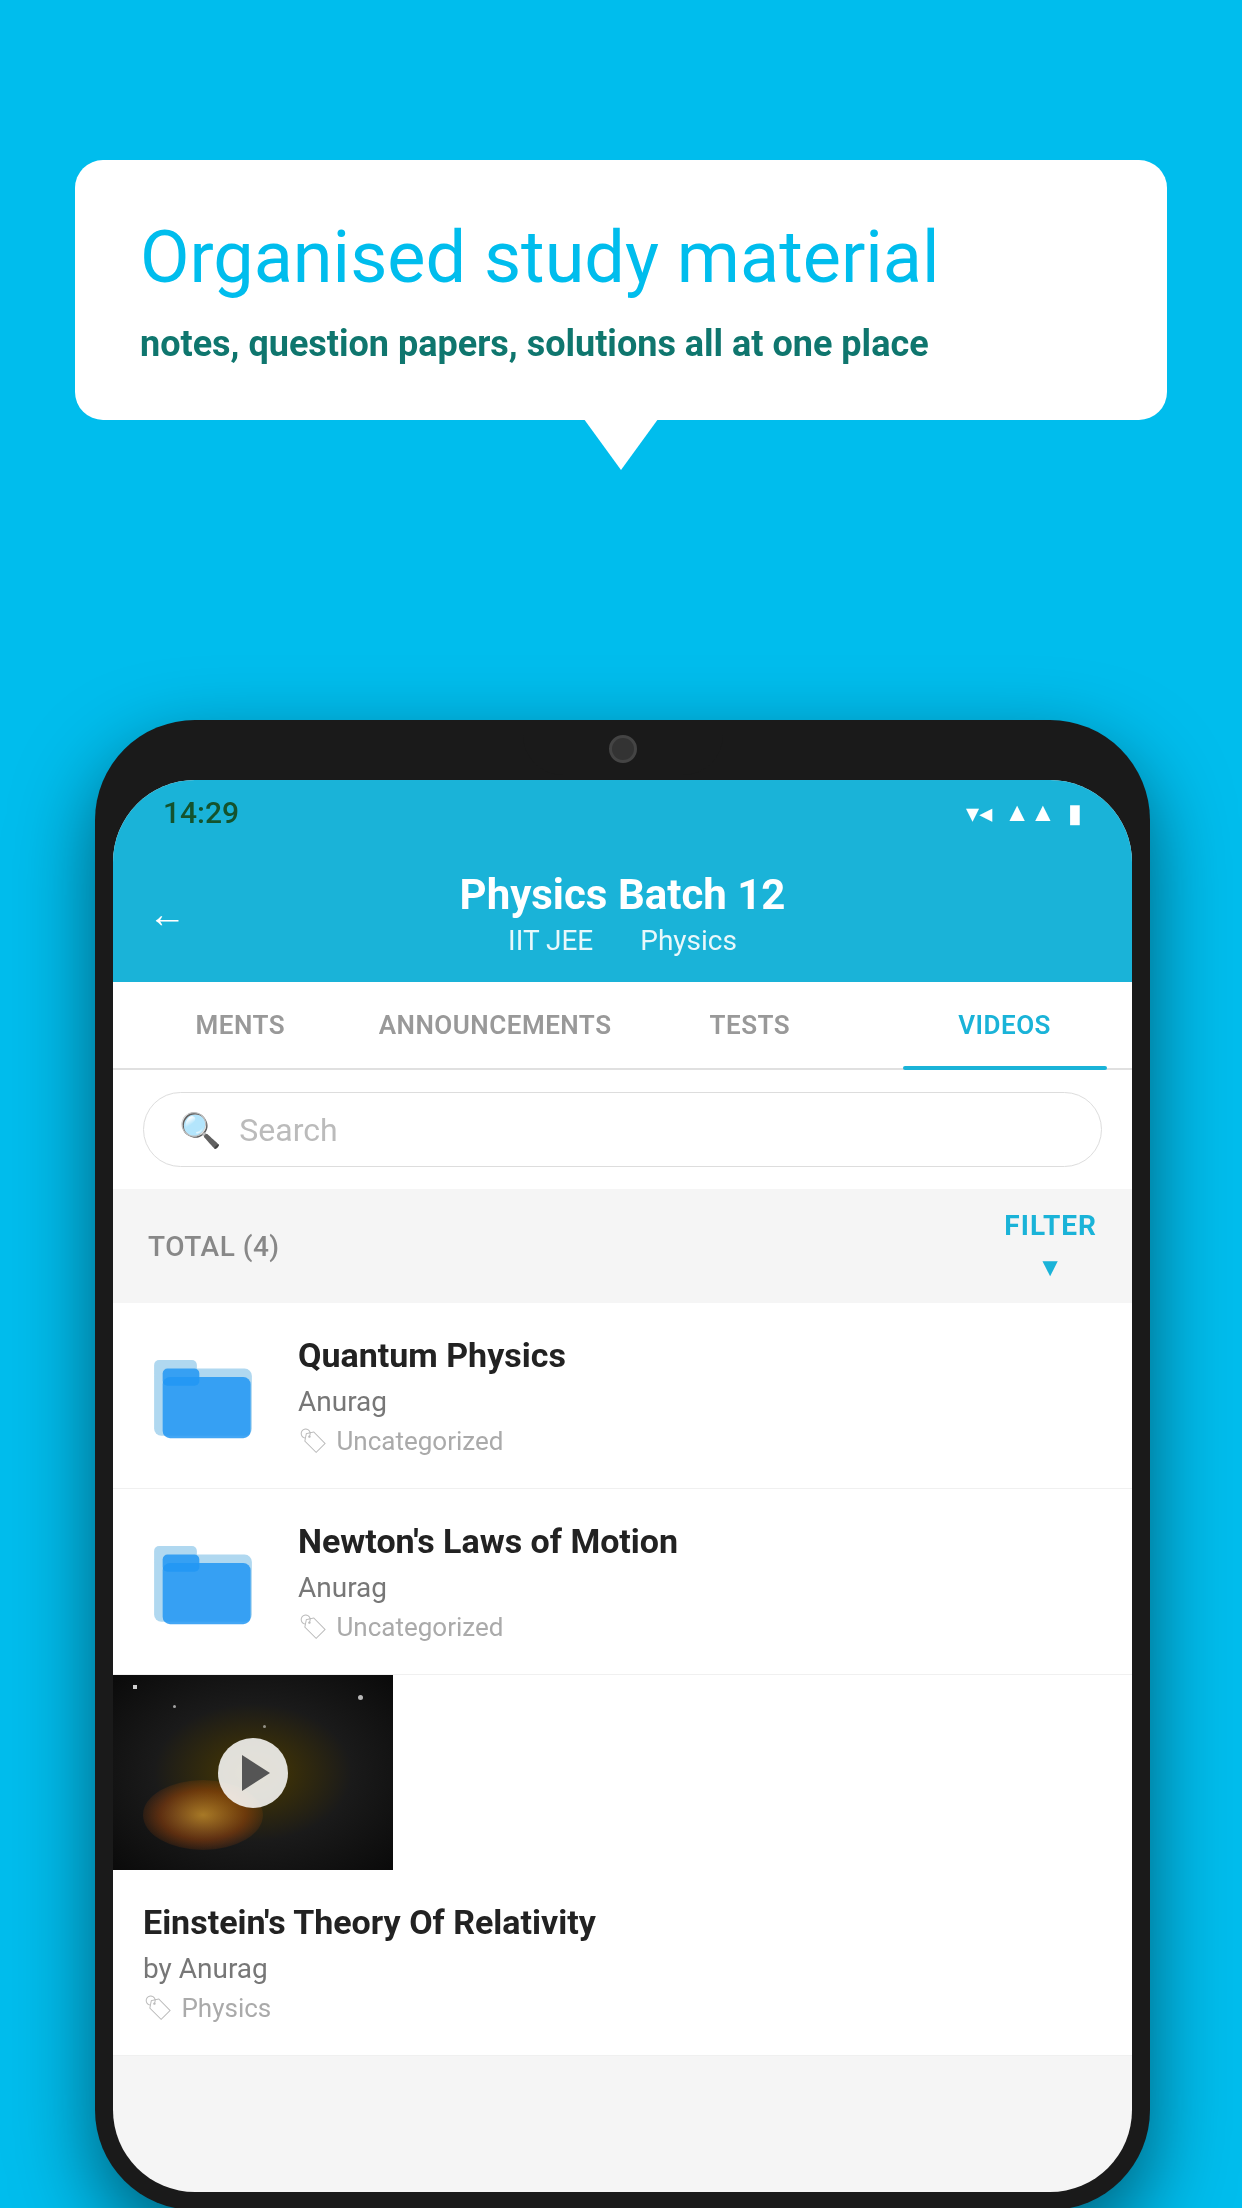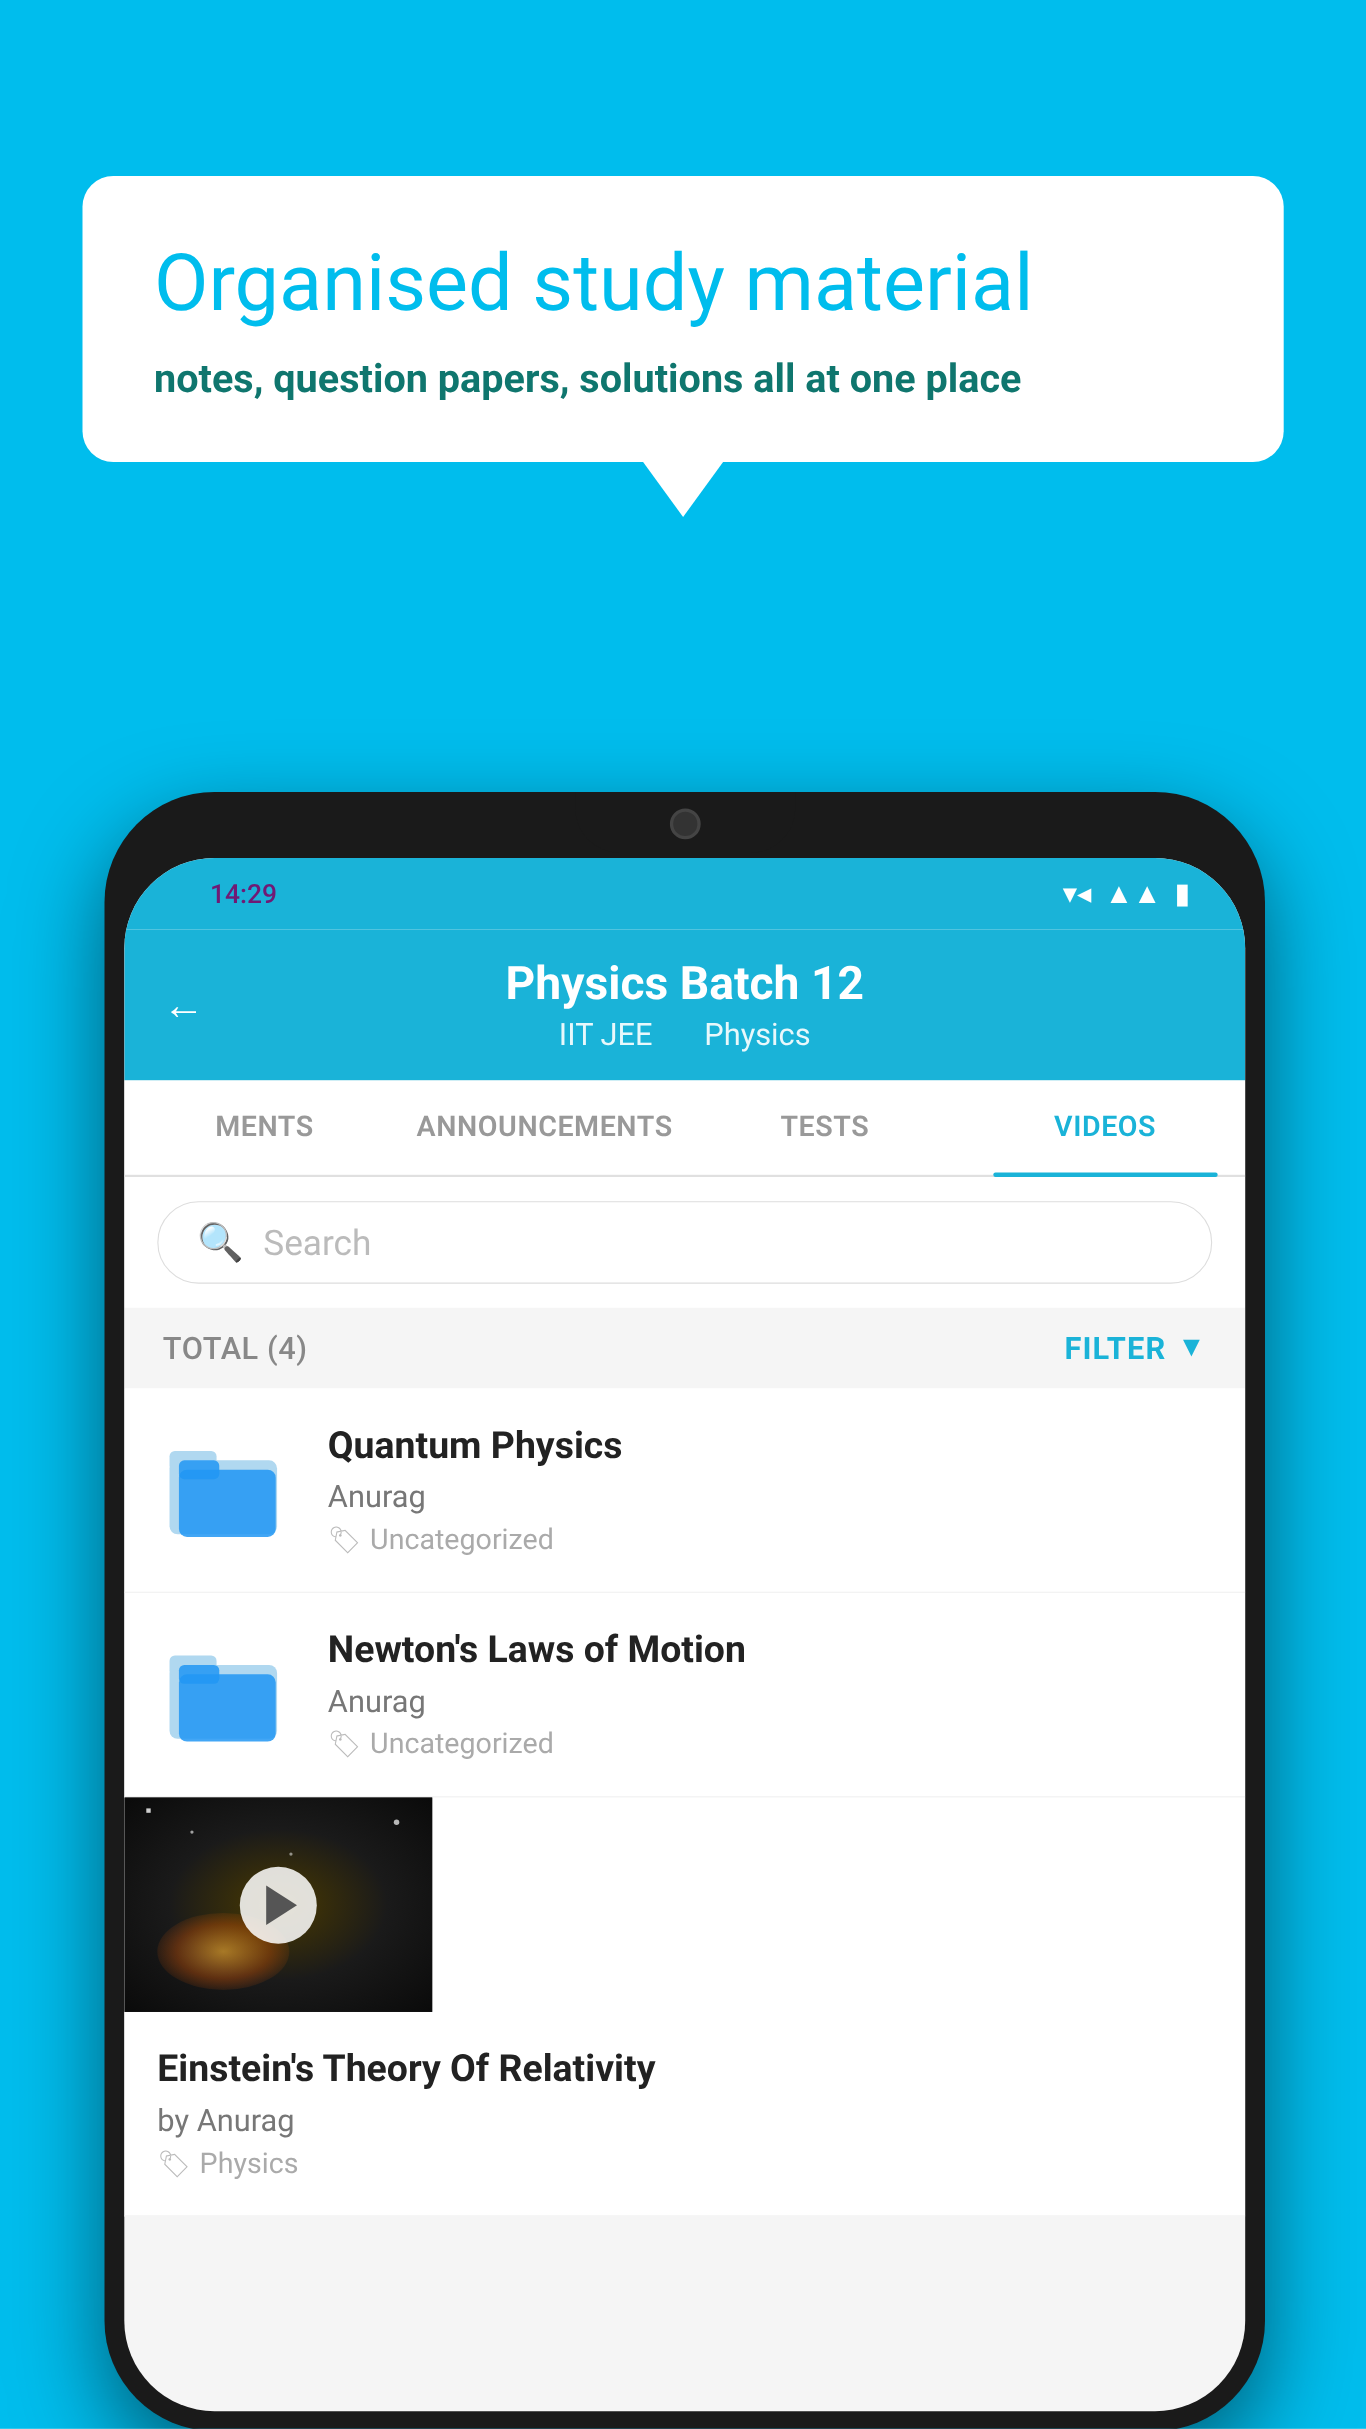--- a/index.html
+++ b/index.html
@@ -116,10 +116,9 @@
     }
 
     .status-time {
-      color: #701a75;
-      font-size: 24px;
+      color: #14532d;
+      font-size: 30px;
       font-weight: 500;
-      margin-left: 28px;
     }
 
     .status-icons {

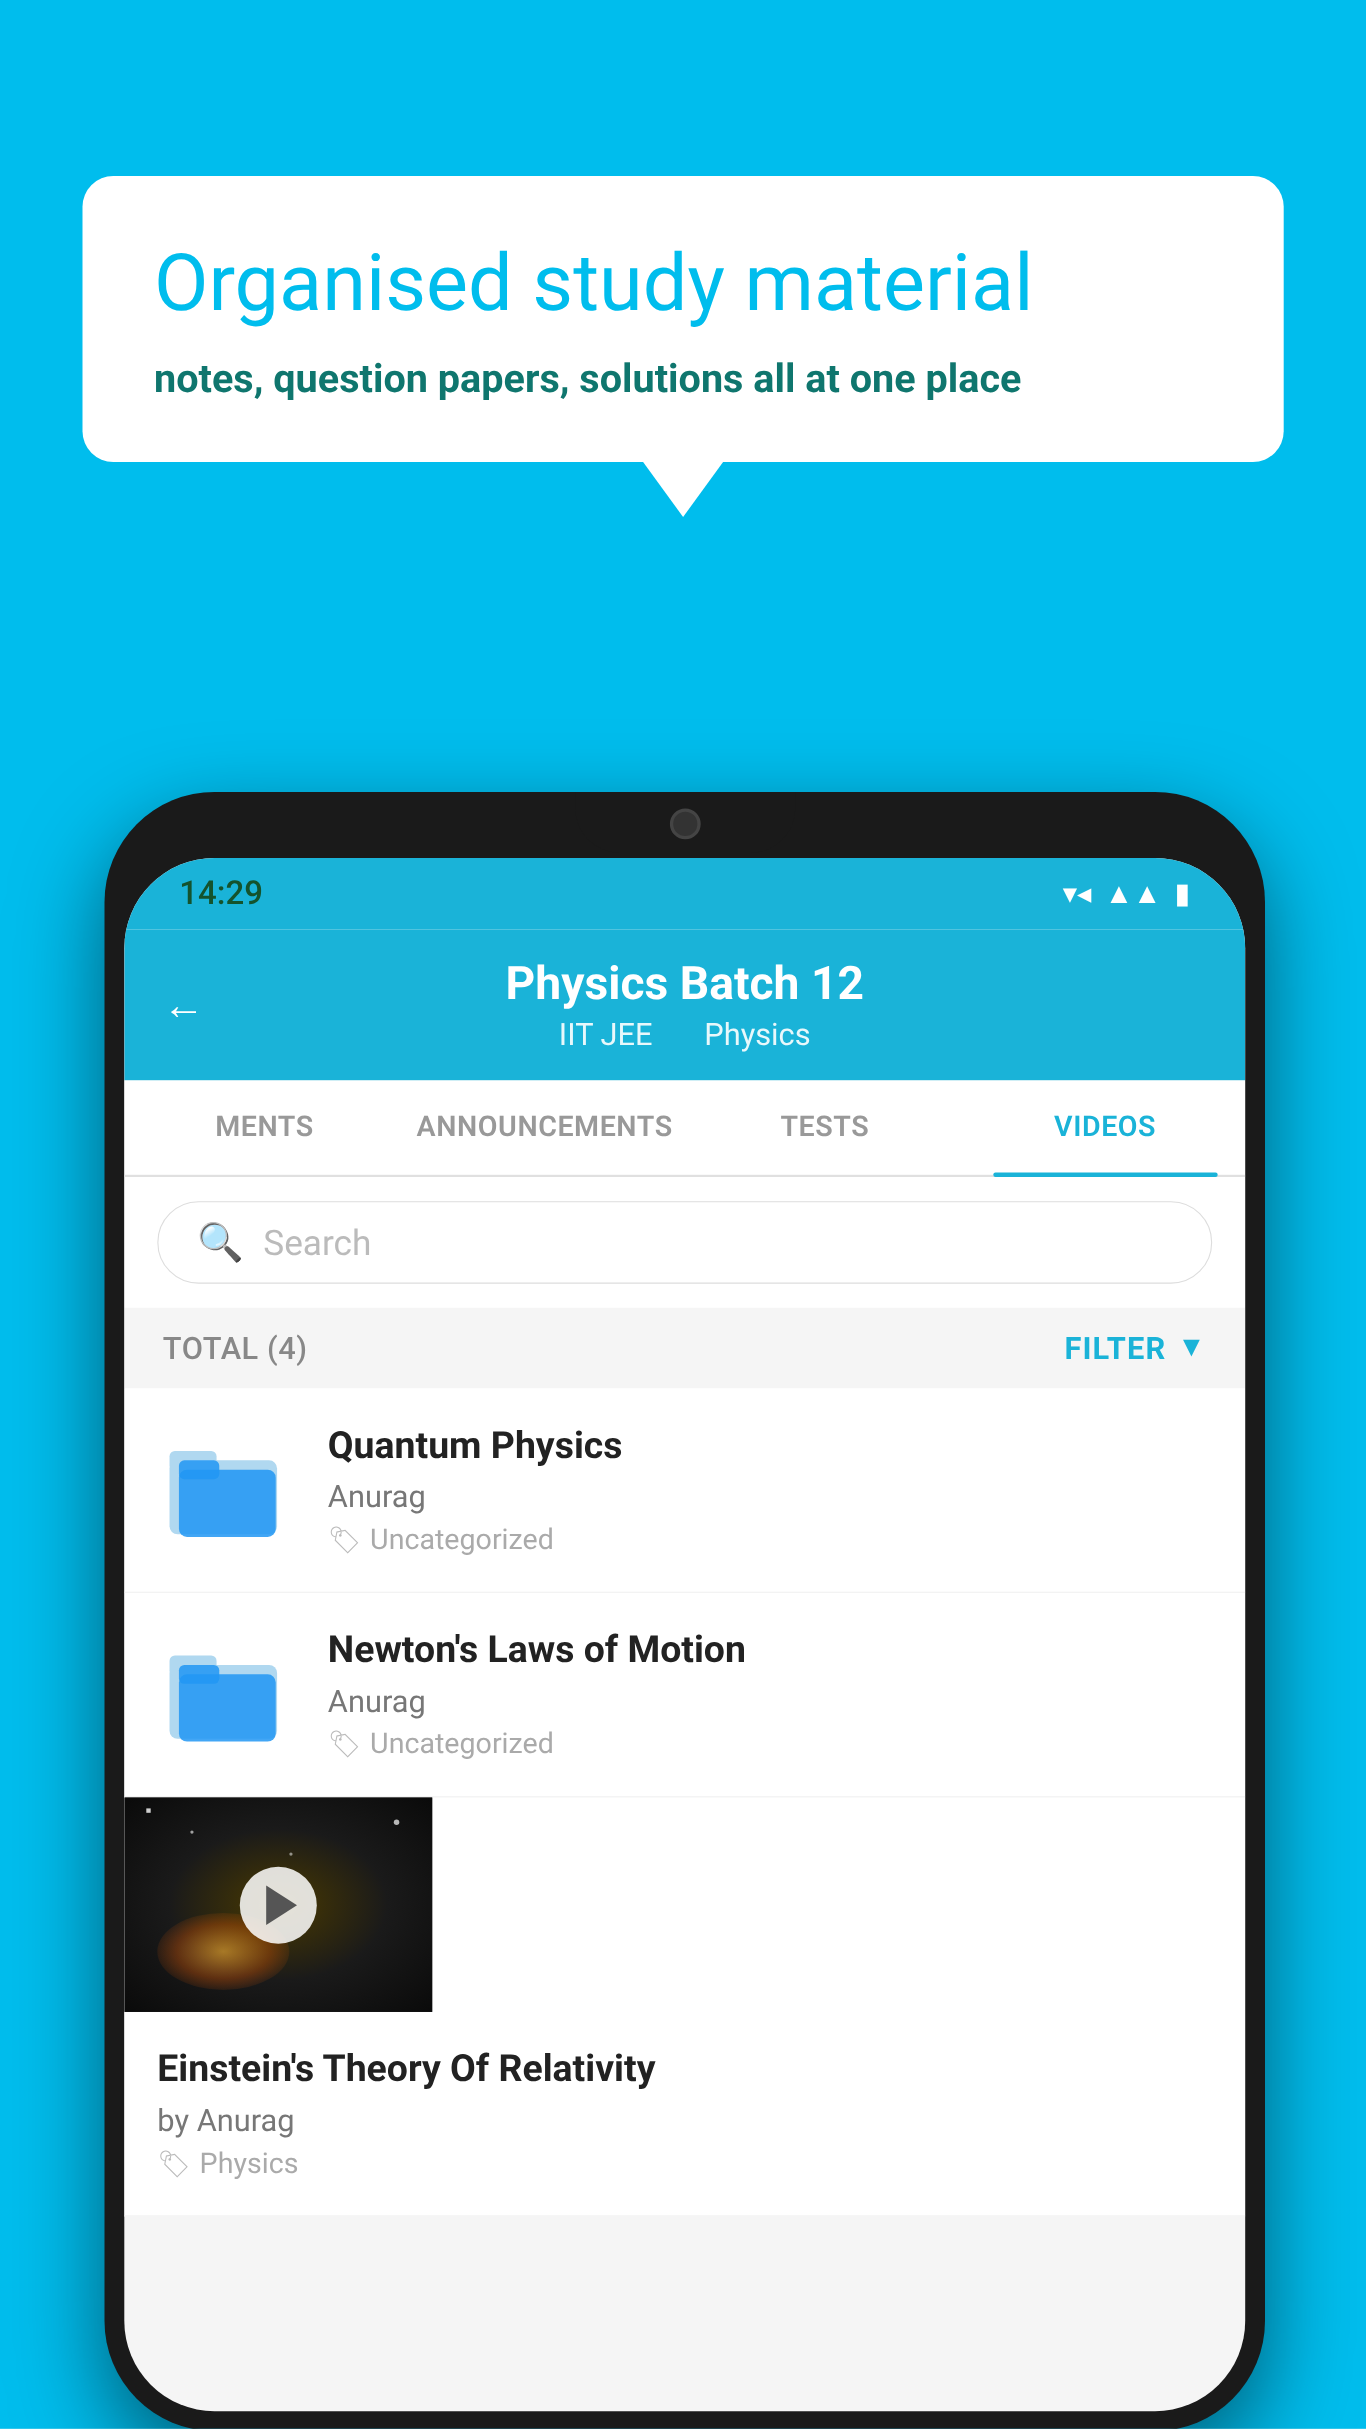--- a/index.html
+++ b/index.html
@@ -253,9 +253,11 @@
       font-size: 28px;
       font-weight: 700;
       display: flex;
+      align-items: center;
       gap: 10px;
       cursor: pointer;
       letter-spacing: 1px;
+      flex-direction: column;
     }
 
     .filter-icon {

